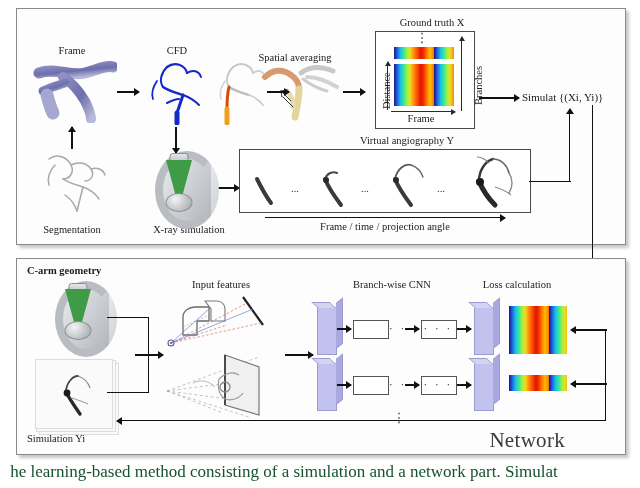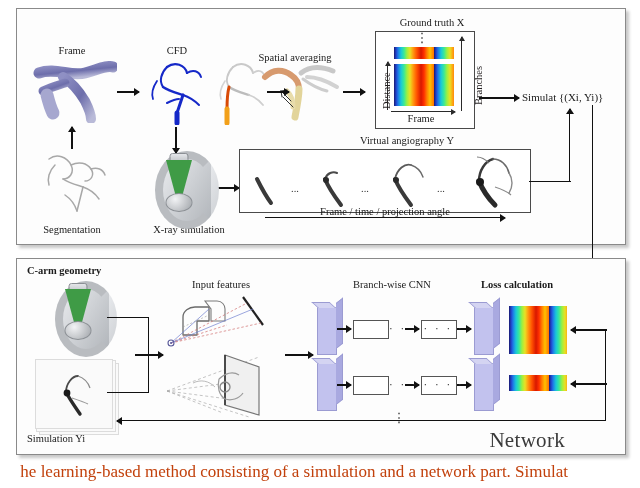--- a/index.html
+++ b/index.html
@@ -242,7 +242,7 @@
 
   <div class="plain h" style="left:248px;top:208px;width:240px;"></div>
   <div class="ar h" style="left:248px;top:208px;width:240px;background:transparent;"></div>
-  <div class="lbl c" style="left:368px;top:197px;">Frame / time / projection angle</div>
+  <div class="lbl c" style="left:368px;top:212px;">Frame / time / projection angle</div>
 
   <div class="plain h" style="left:512px;top:172px;width:42px;"></div>
   <div class="plain v" style="left:552px;top:100px;height:73px;"></div>

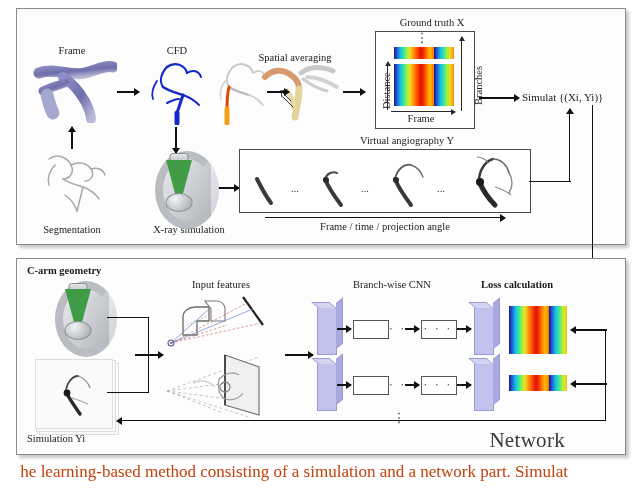--- a/index.html
+++ b/index.html
@@ -259,7 +259,7 @@
   <div class="lbl" style="left:10px;top:174px;">Simulation Yi</div>
   <div class="lbl c" style="left:204px;top:20px;">Input features</div>
   <div class="lbl c" style="left:375px;top:20px;">Branch-wise CNN</div>
-  <div class="lbl c" style="left:500px;top:20px;font-weight:bold;">Loss calculation</div>
+  <div class="lbl c" style="left:500px;top:20px;">Loss calculation</div>
 
   <div class="carm" style="left:38px;top:22px;width:46px;height:60px;">
     <div class="ring"></div>

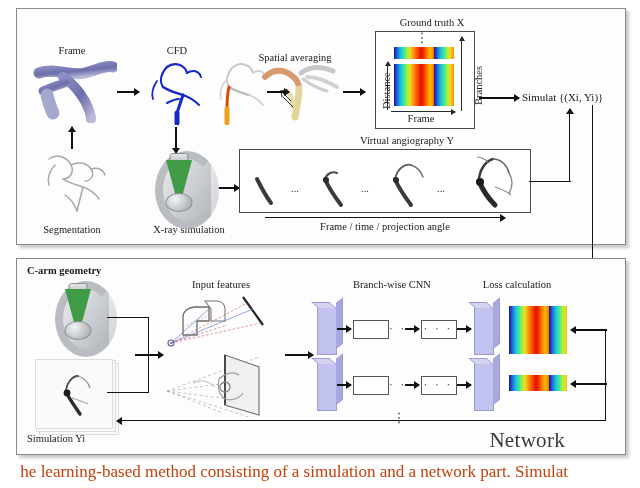--- a/index.html
+++ b/index.html
@@ -91,8 +91,8 @@
              box-shadow:2px 2px 0 #fafafa,2px 2px 0 1px #dcdcdc,
                         5px 5px 0 #fafafa,5px 5px 0 1px #dcdcdc;}
   .frame-img{position:absolute;}
-  .caption{position:absolute;left:0;top:462px;width:568px;text-align:right;
-           font-size:17px;color:#c2410c;white-space:nowrap;overflow:hidden;}
+  .caption{position:absolute;left:0;top:462px;width:568px;text-align:center;
+           font-size:17px;color:#14532d;white-space:nowrap;overflow:hidden;}
 </style>
 </head>
 <body>

